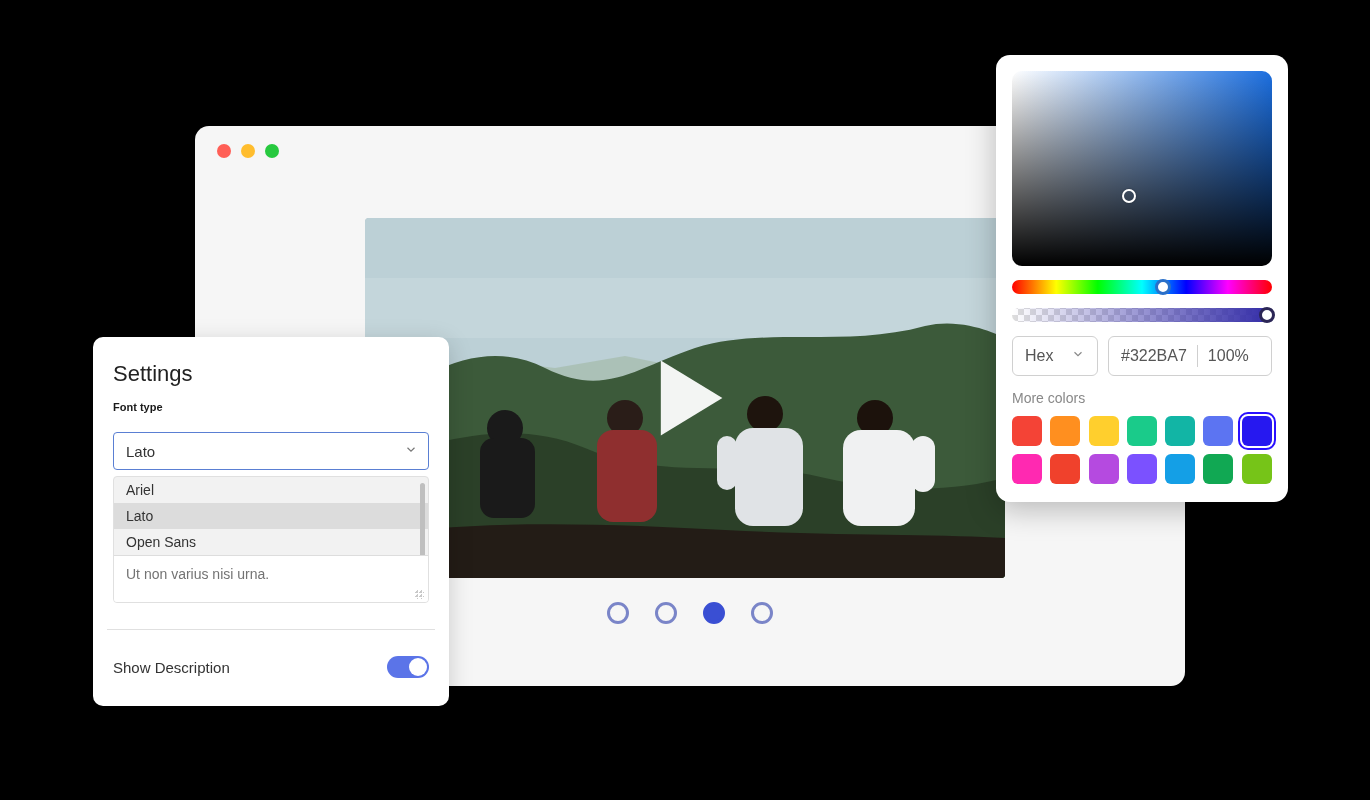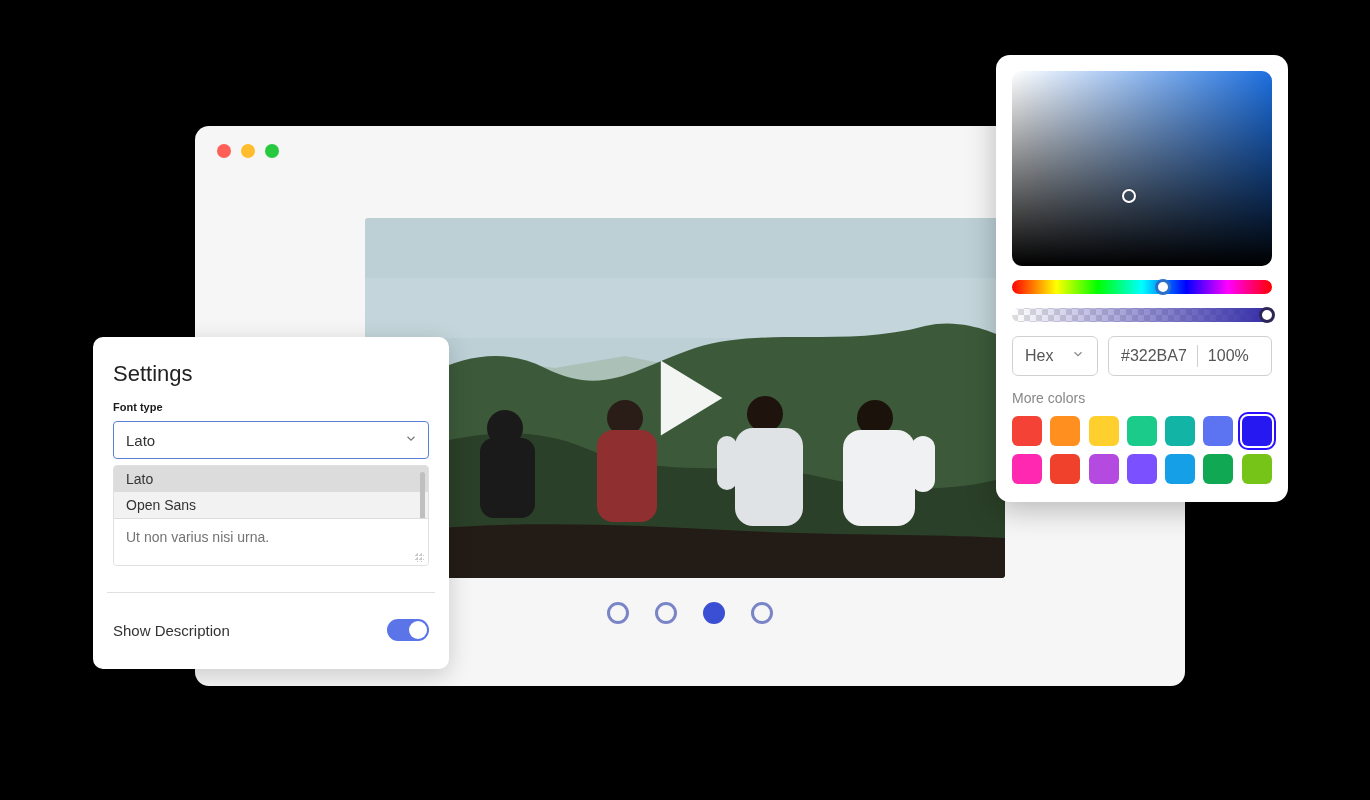--- a/index.html
+++ b/index.html
@@ -100,7 +100,7 @@
     font-size: 11px;
     font-weight: 700;
     color: #1a1a1a;
-    margin-bottom: 8px;
+    margin-bottom: 19px;
   }
   .select-box {
     position: relative;

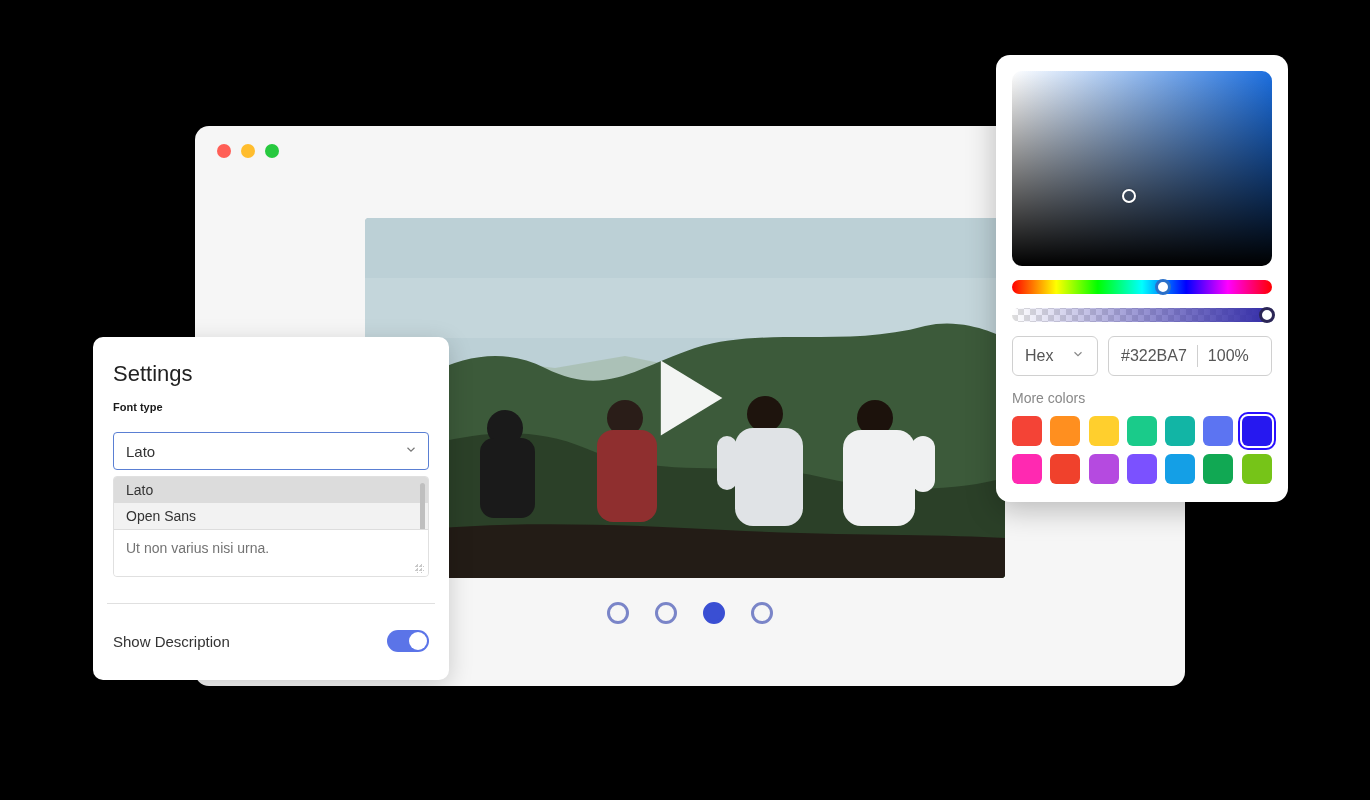--- a/index.html
+++ b/index.html
@@ -367,6 +367,7 @@
 
   <div class="dropdown">
     <div class="dropdown-scroll"></div>
+    <div class="dropdown-item">Ariel</div>
     <div class="dropdown-item selected">Lato</div>
     <div class="dropdown-item">Open Sans</div>
     <div class="dropdown-textarea">

